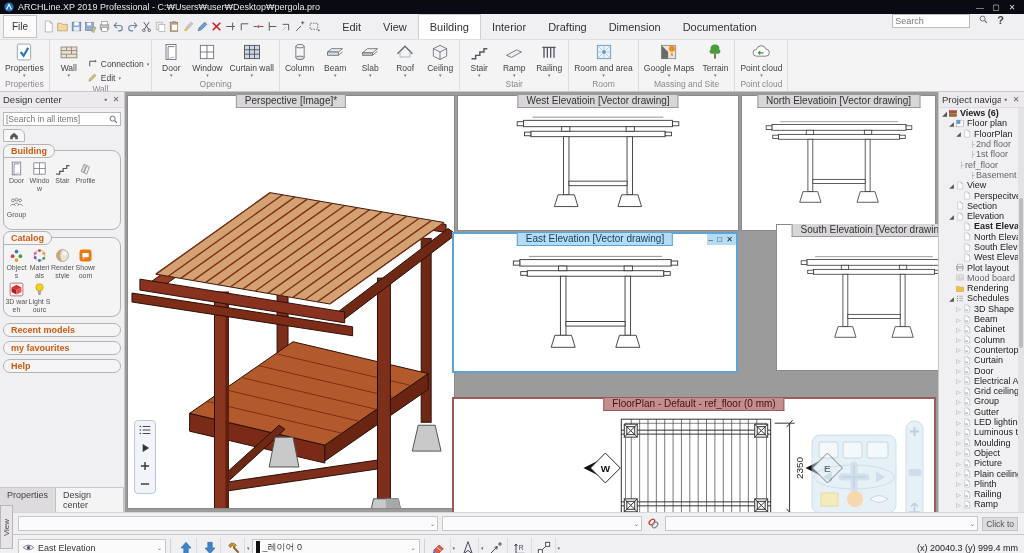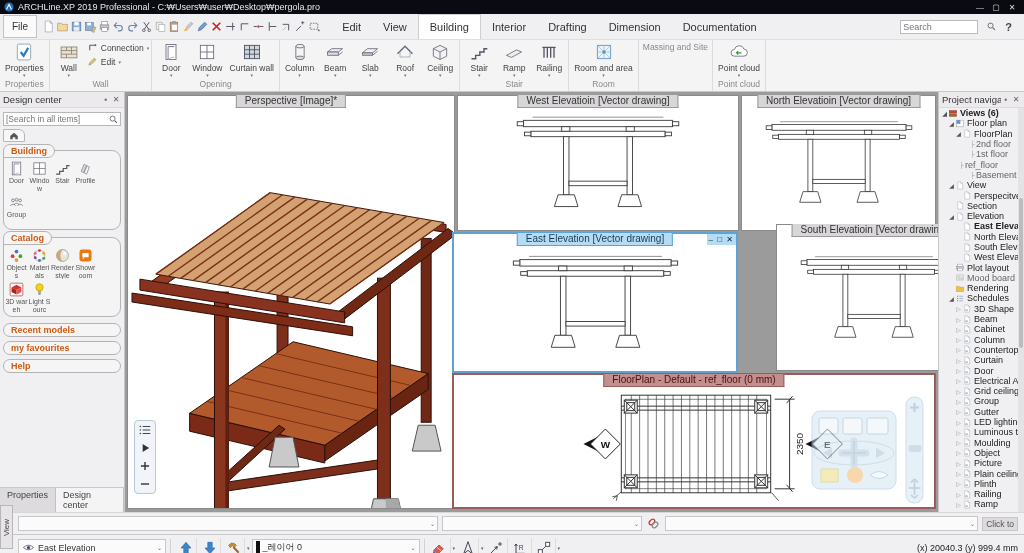--- a/index.html
+++ b/index.html
@@ -23,7 +23,7 @@
   .menu-tabs{display:flex;align-items:stretch;margin-left:8px;}
   .mtab{padding:2px 11px;display:flex;align-items:center;color:#333;}
   .mtab.active{background:#fff;border:1px solid #d0ced0;border-bottom:none;}
-  .menubar-right{margin-left:auto;display:flex;align-items:center;gap:8px;padding-right:12px;}
+  .menubar-right{margin-left:auto;display:flex;align-items:flex-start;gap:8px;padding-right:20px;}
   .searchbox{width:78px;height:14px;border:1px solid #bcbabc;background:#fff;font-size:9px;padding:0 2px;color:#666;}
   .help-lbl{font-weight:bold;color:#444;font-size:11px;}
 

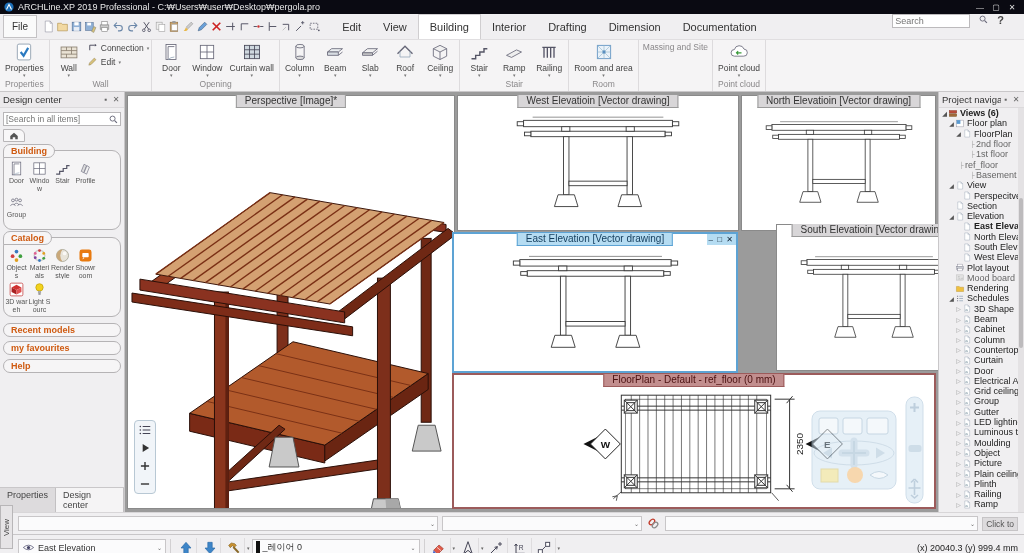--- a/index.html
+++ b/index.html
@@ -35,7 +35,7 @@
   .rbtn .ic{width:20px;height:20px;}
   .rlbl{font-size:8.5px;color:#444;white-space:nowrap;margin-top:1px;}
   .rcaret{font-size:5px;color:#777;line-height:4px;}
-  .rsub{display:flex;flex-direction:column;justify-content:center;gap:3px;padding-top:1px;}
+  .rsub{display:flex;flex-direction:column;justify-content:center;gap:3px;padding-top:17px;}
   .rsmall{display:flex;align-items:center;gap:3px;font-size:8.5px;color:#444;white-space:nowrap;}
   .rsmall .ic{width:11px;height:11px;}
   .rname{font-size:8.5px;color:#8a888a;text-align:center;padding:1px 2px 2px;white-space:nowrap;}

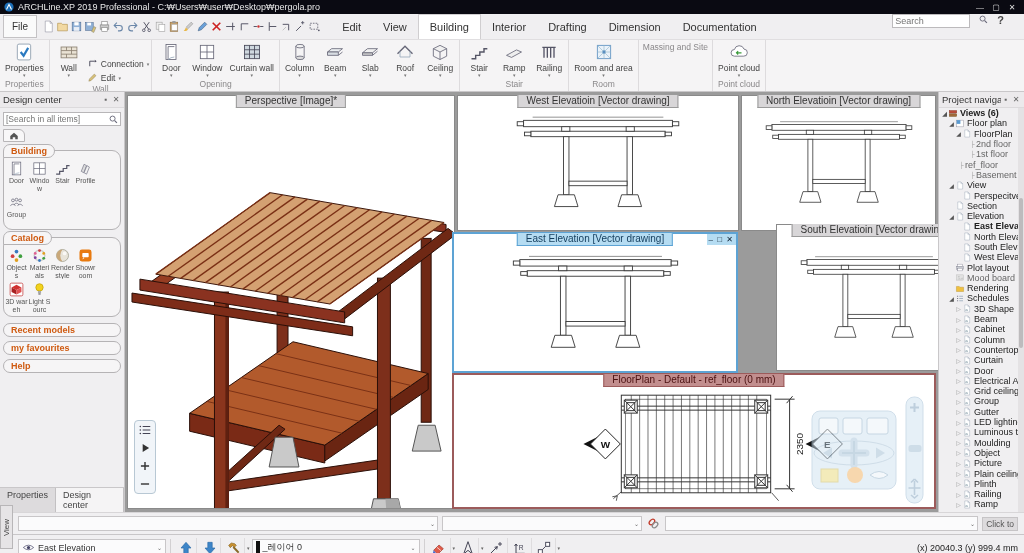--- a/index.html
+++ b/index.html
@@ -470,6 +470,30 @@
         <div class="rname">Room</div>
       </div>
       <div class="rgroup">
+        <div class="ritems">
+          <div class="rbtn">
+            <span class="ic">
+              <svg viewBox="0 0 24 24">
+                <rect x="3" y="4" width="17" height="16" fill="#e9e5db" stroke="#888"></rect>
+                <path d="M3 4 l8 8 v8 H3z" fill="#6a6a6a"></path>
+                <circle cx="15.5" cy="8" r="3.6" fill="#f08c1a"></circle>
+                <path d="M15.5 11.6 l-1.8 5.4 1.8 -1 1.8 1z" fill="#f08c1a"></path>
+              </svg>
+            </span>
+            <span class="rlbl">Google Maps</span>
+            <span class="rcaret">▾</span>
+          </div>
+          <div class="rbtn">
+            <span class="ic">
+              <svg viewBox="0 0 24 24">
+                <path d="M12 3 c-4 0 -6 3 -5 6 -2.4 1 -2 4.4 1 5 h8 c3 -0.6 3.4 -4 1 -5 1 -3 -1 -6 -5 -6z" fill="#4a9e3a"></path>
+                <rect x="11" y="14" width="2" height="6" fill="#7a5a2a"></rect>
+              </svg>
+            </span>
+            <span class="rlbl">Terrain</span>
+            <span class="rcaret">▾</span>
+          </div>
+        </div>
         <div class="rname">Massing and Site</div>
       </div>
       <div class="rgroup">

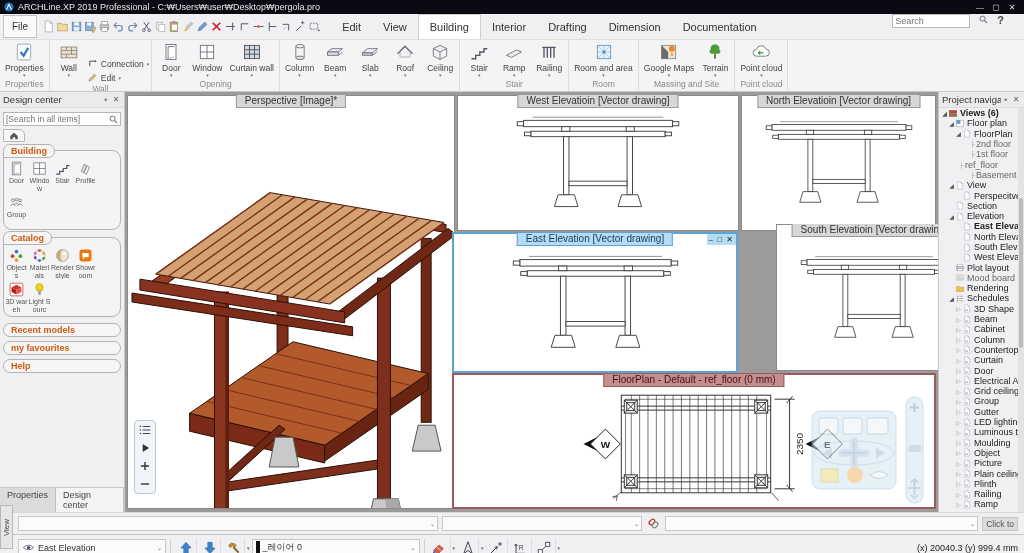--- a/index.html
+++ b/index.html
@@ -86,7 +86,7 @@
   .vp.active-blue{border:2px solid #5da3d4;z-index:2;}
   .vp.active-blue .vp-tab{background:#b5dcf2;color:#123c5c;border-color:#5da3d4;}
   .vp-ctrl{position:absolute;top:0;right:0;background:#b5dcf2;font-size:8px;color:#123;padding:0 2px;line-height:11px;letter-spacing:1px;z-index:3;}
-  .vp.floor{border:2px solid #9c5b5b;}
+  .vp.floor{border:2px solid #9c5b5b;margin-top:24px;}
   .vp.floor .vp-tab{background:#c28e8e;color:#4a1010;border-color:#9c5b5b;}
   .vp-body{position:absolute;inset:0;display:flex;align-items:center;justify-content:center;overflow:hidden;}
   .mini-toolbar{position:absolute;left:6px;bottom:14px;width:22px;background:rgba(240,244,248,.92);border:1px solid #b8c8d4;border-radius:4px;padding:2px 0;display:flex;flex-direction:column;align-items:center;gap:4px;z-index:4;}

